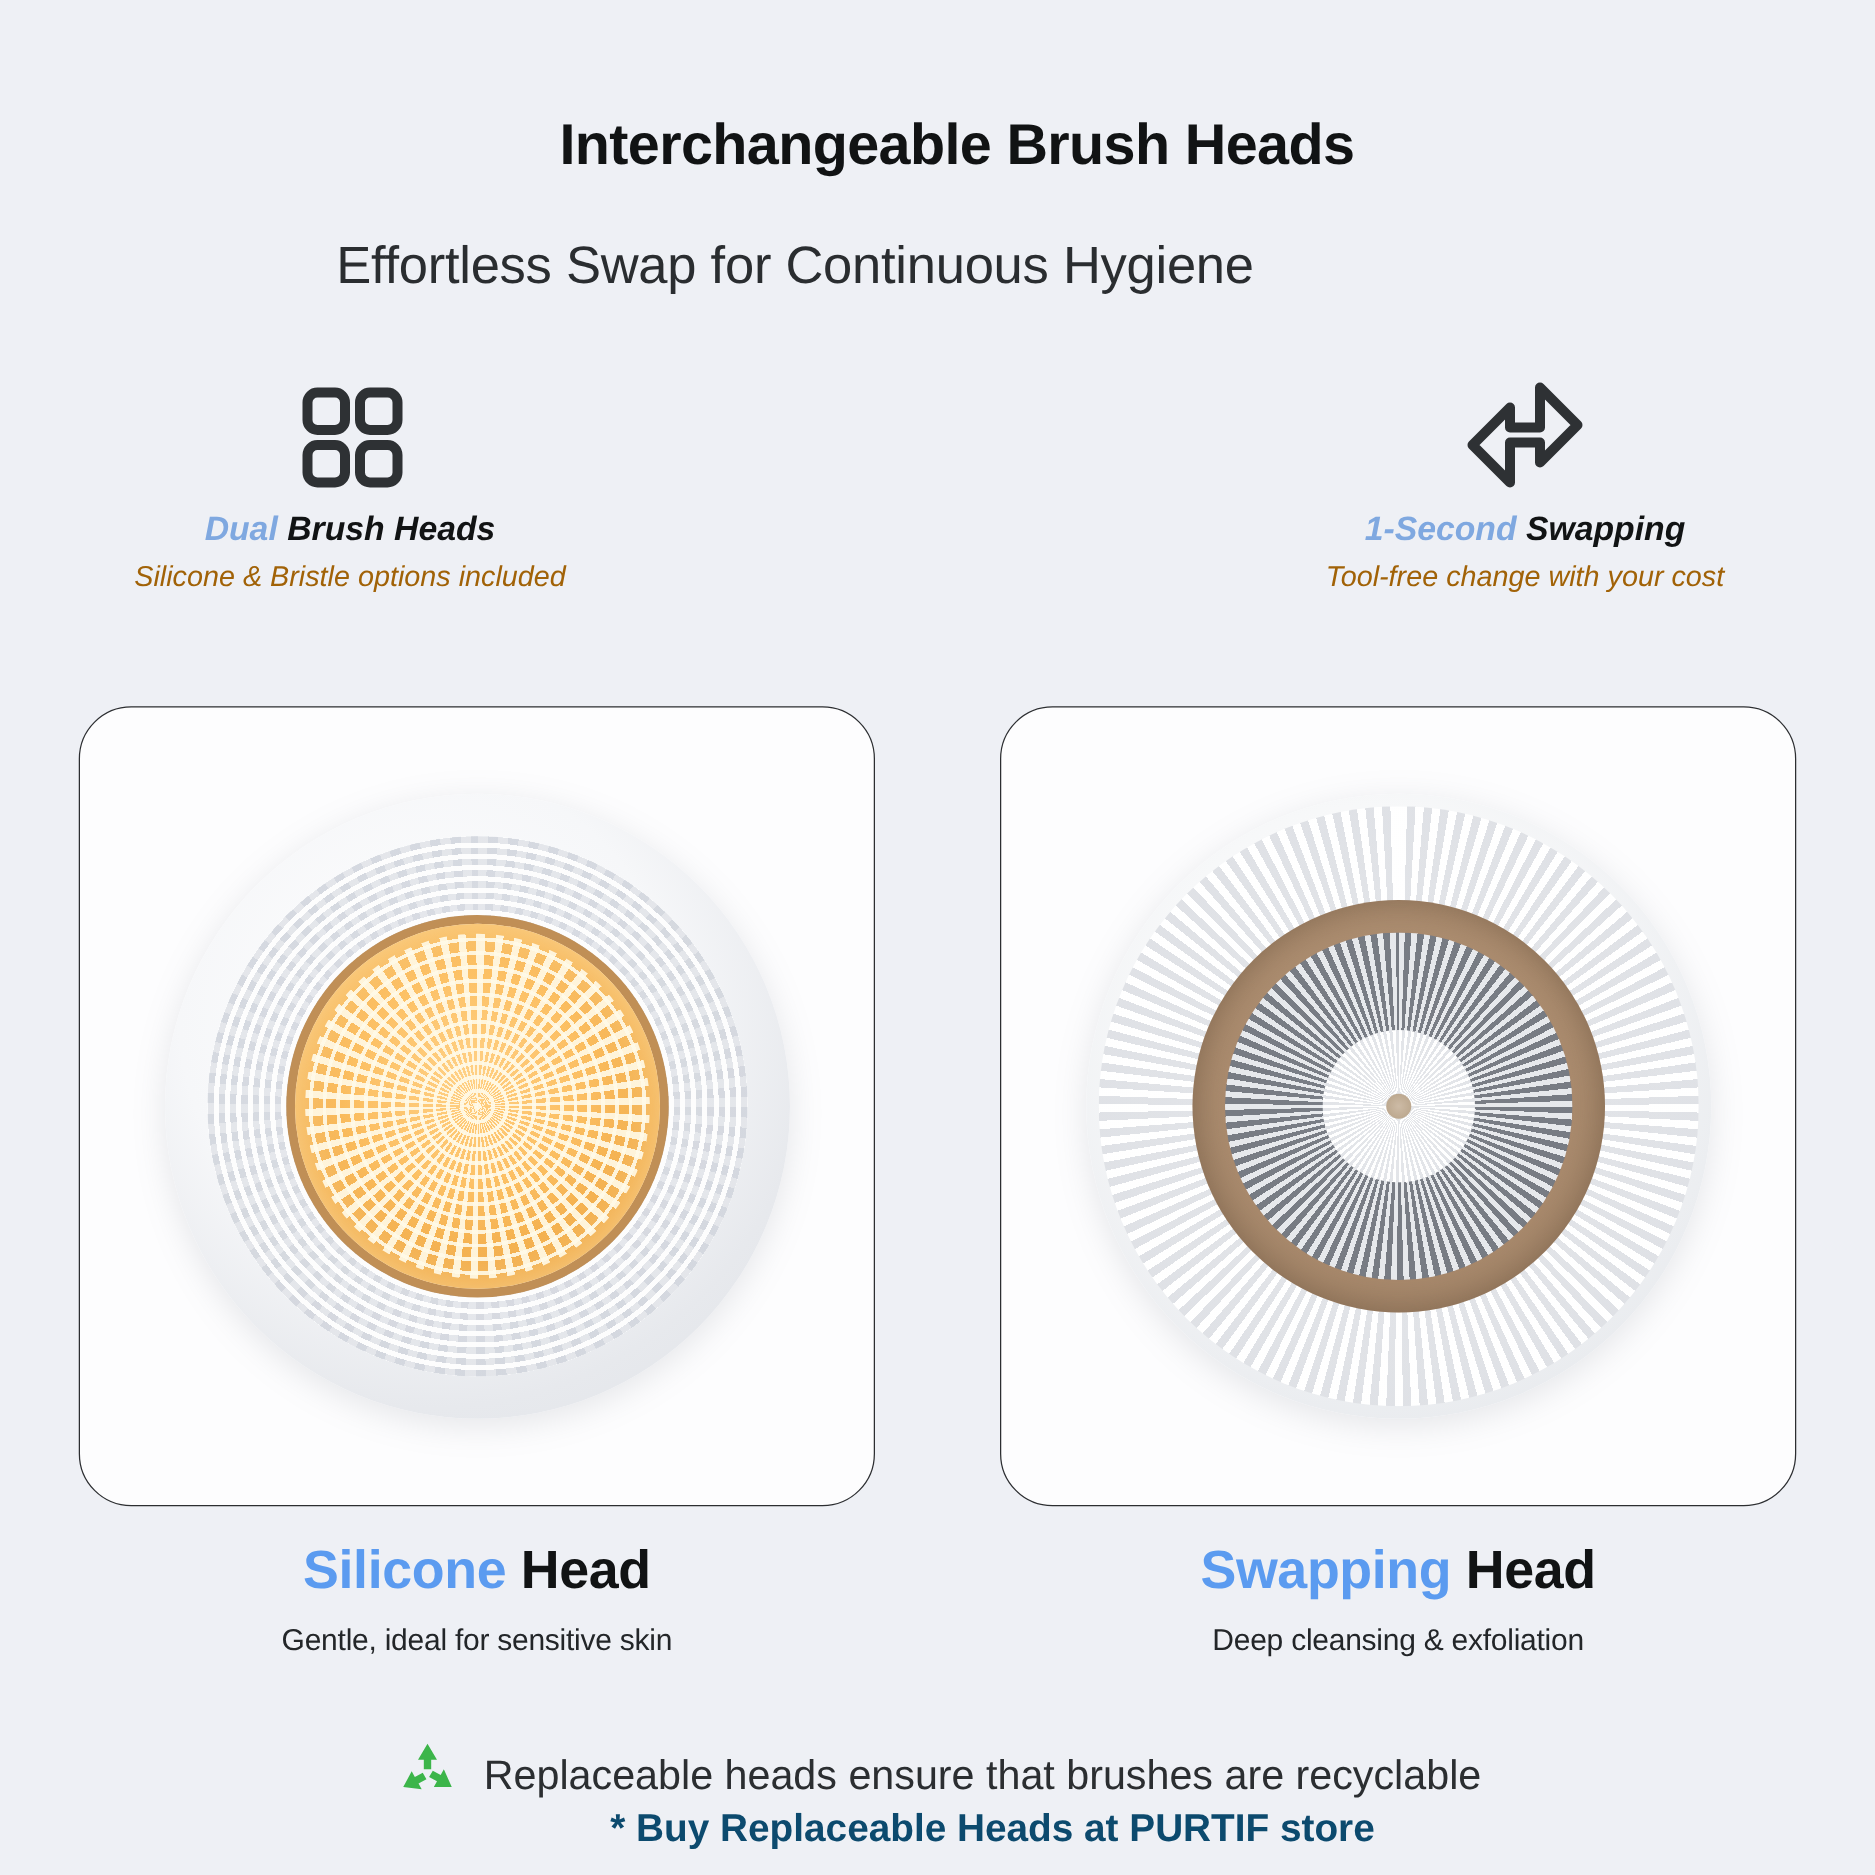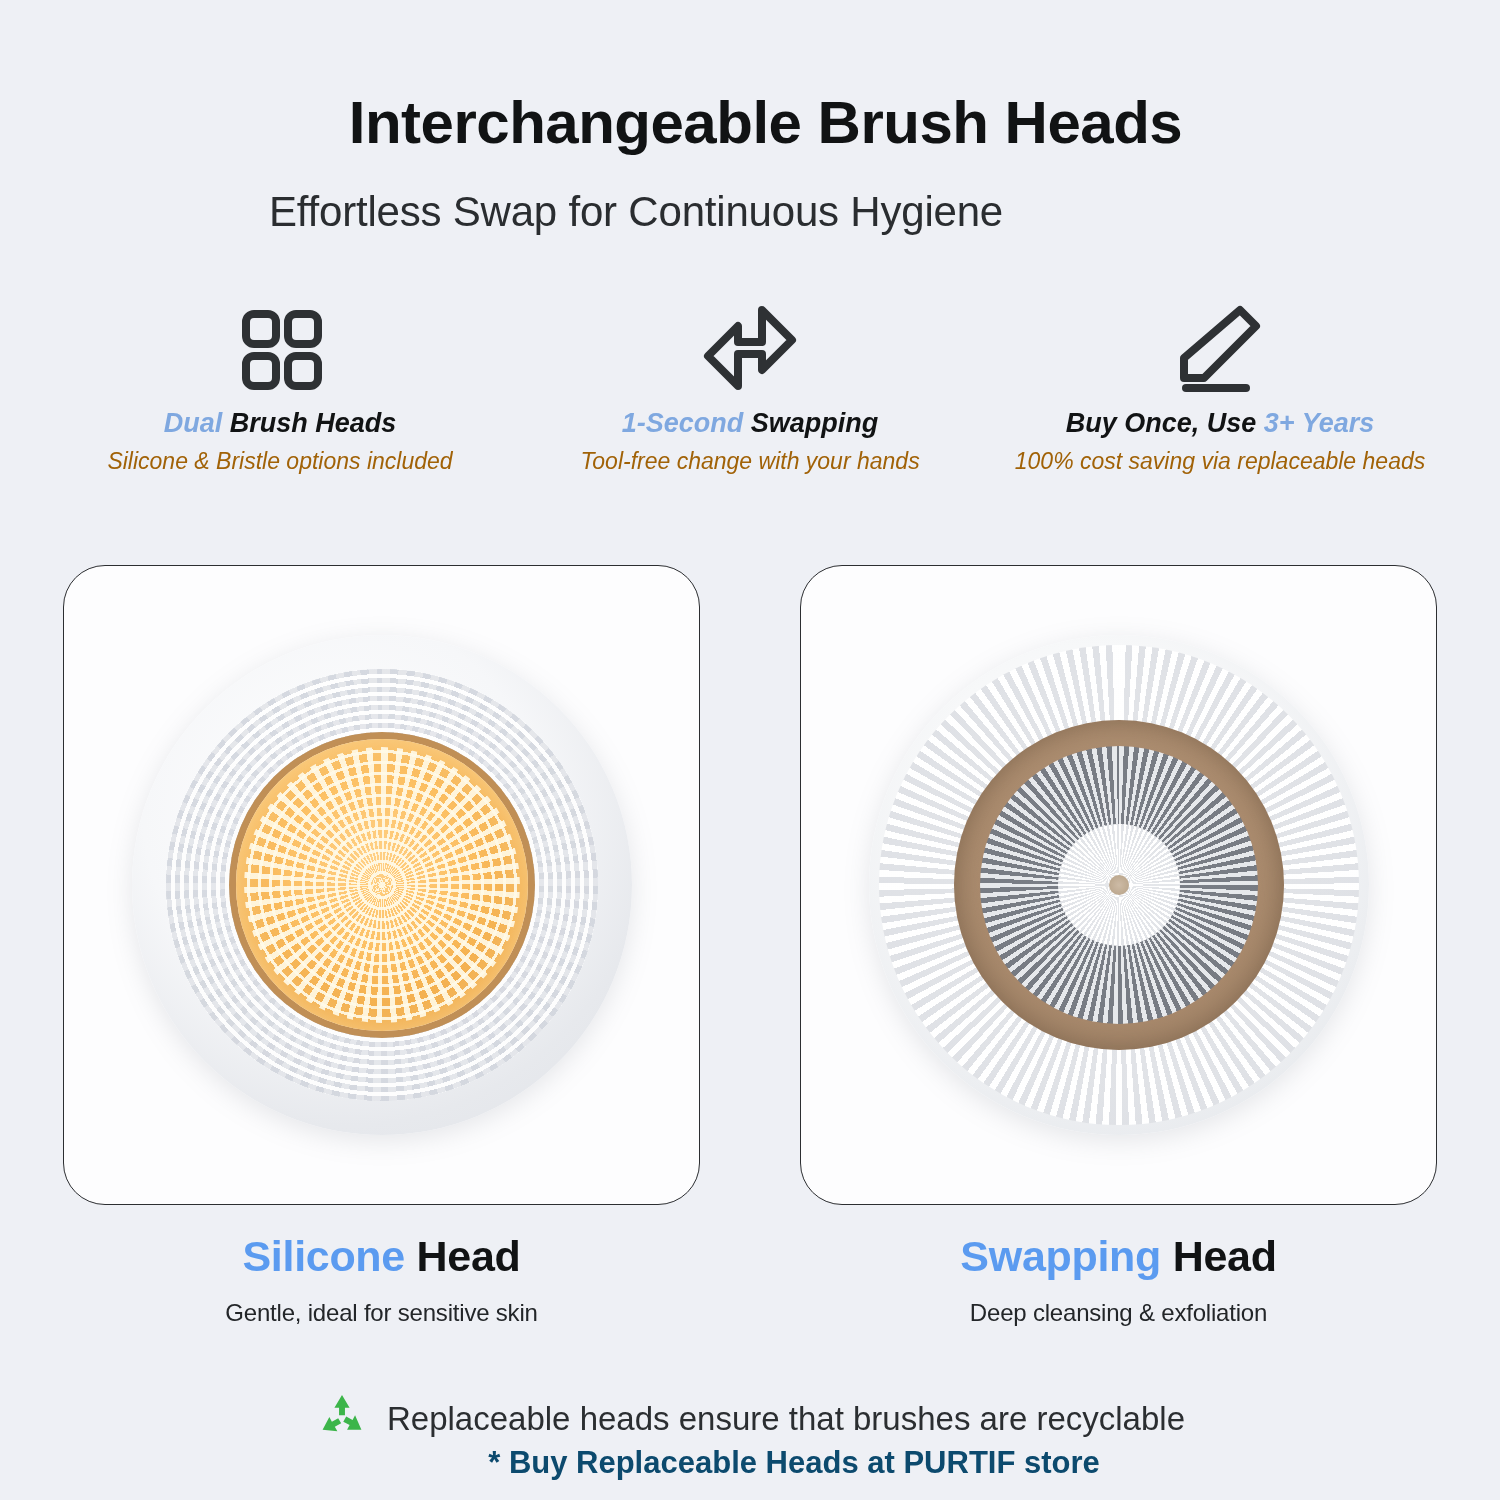--- a/index.html
+++ b/index.html
@@ -16,7 +16,7 @@
   .title {
     position:absolute; top:88px; left:0; width:1500px;
     text-align:center;
-    font-size:60px; font-weight:bold; color:#111314;
+    font-size:46px; font-weight:bold; color:#111314;
     letter-spacing:-0.5px;
     padding-left:31px;
   }

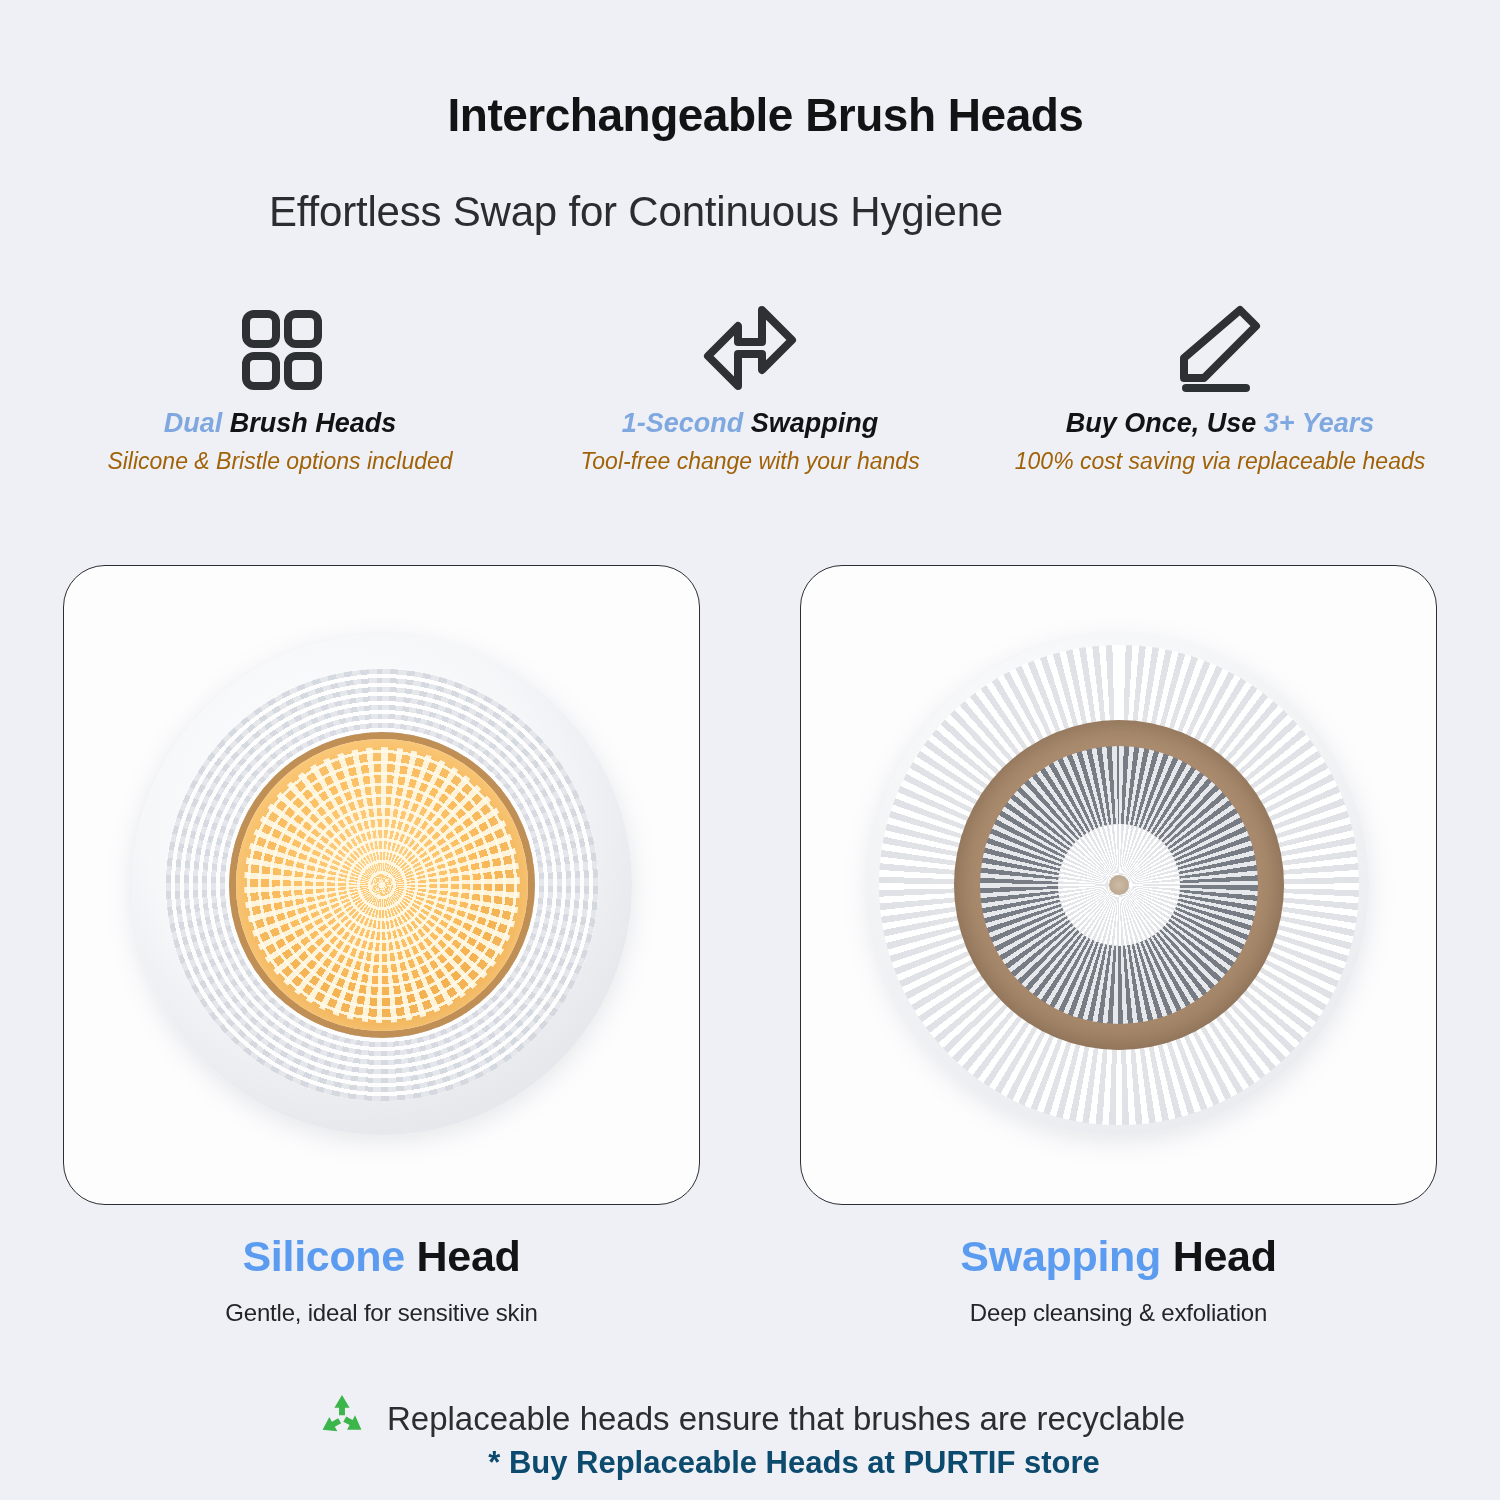--- a/index.html
+++ b/index.html
@@ -215,18 +215,6 @@
       <div class="feature-sub">Tool-free change with your hands</div>
     </div>
 
-    <div class="feature">
-      <div class="feature-icon">
-        <svg width="100" height="96" viewBox="0 0 100 96">
-          <path d="M70 10 L86 26 L34 78 L14 78 L14 58 Z" fill="none" stroke="#2e3134" stroke-width="8" stroke-linejoin="round" stroke-linecap="round"></path>
-          <rect x="12" y="84" width="68" height="8" rx="4" fill="#2e3134"></rect>
-        </svg>
-      </div>
-      <div class="feature-head">
-        <span>Buy Once, Use </span><span class="hl">3+ Years</span>
-      </div>
-      <div class="feature-sub">100% cost saving via replaceable heads</div>
-    </div>
 
   </div>
 

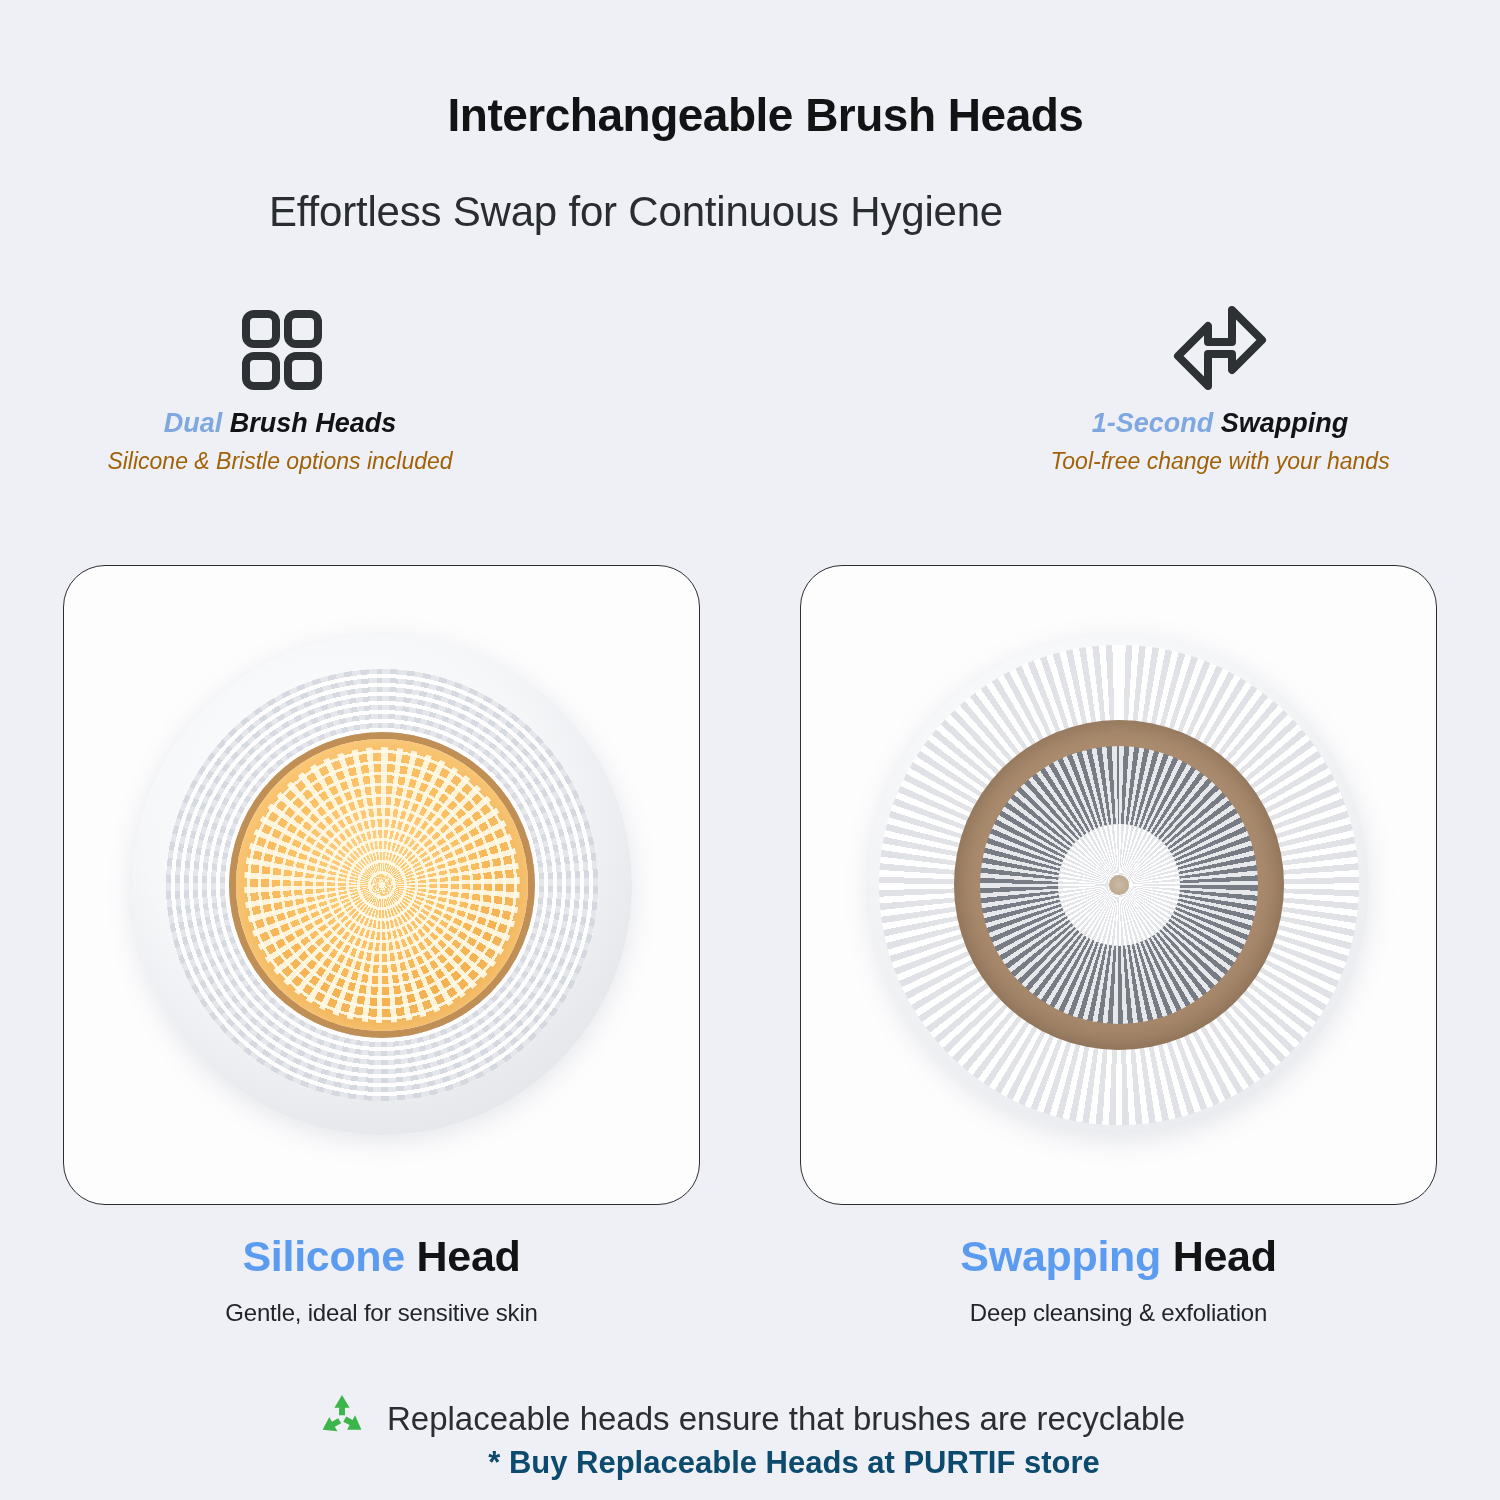--- a/index.html
+++ b/index.html
@@ -212,7 +212,7 @@
       <div class="feature-head">
         <span class="hl">1-Second</span><span> Swapping</span>
       </div>
-      <div class="feature-sub">Tool-free change with your hands</div>
+      <div class="feature-sub">Tool-free change with your cost</div>
     </div>
 
 

